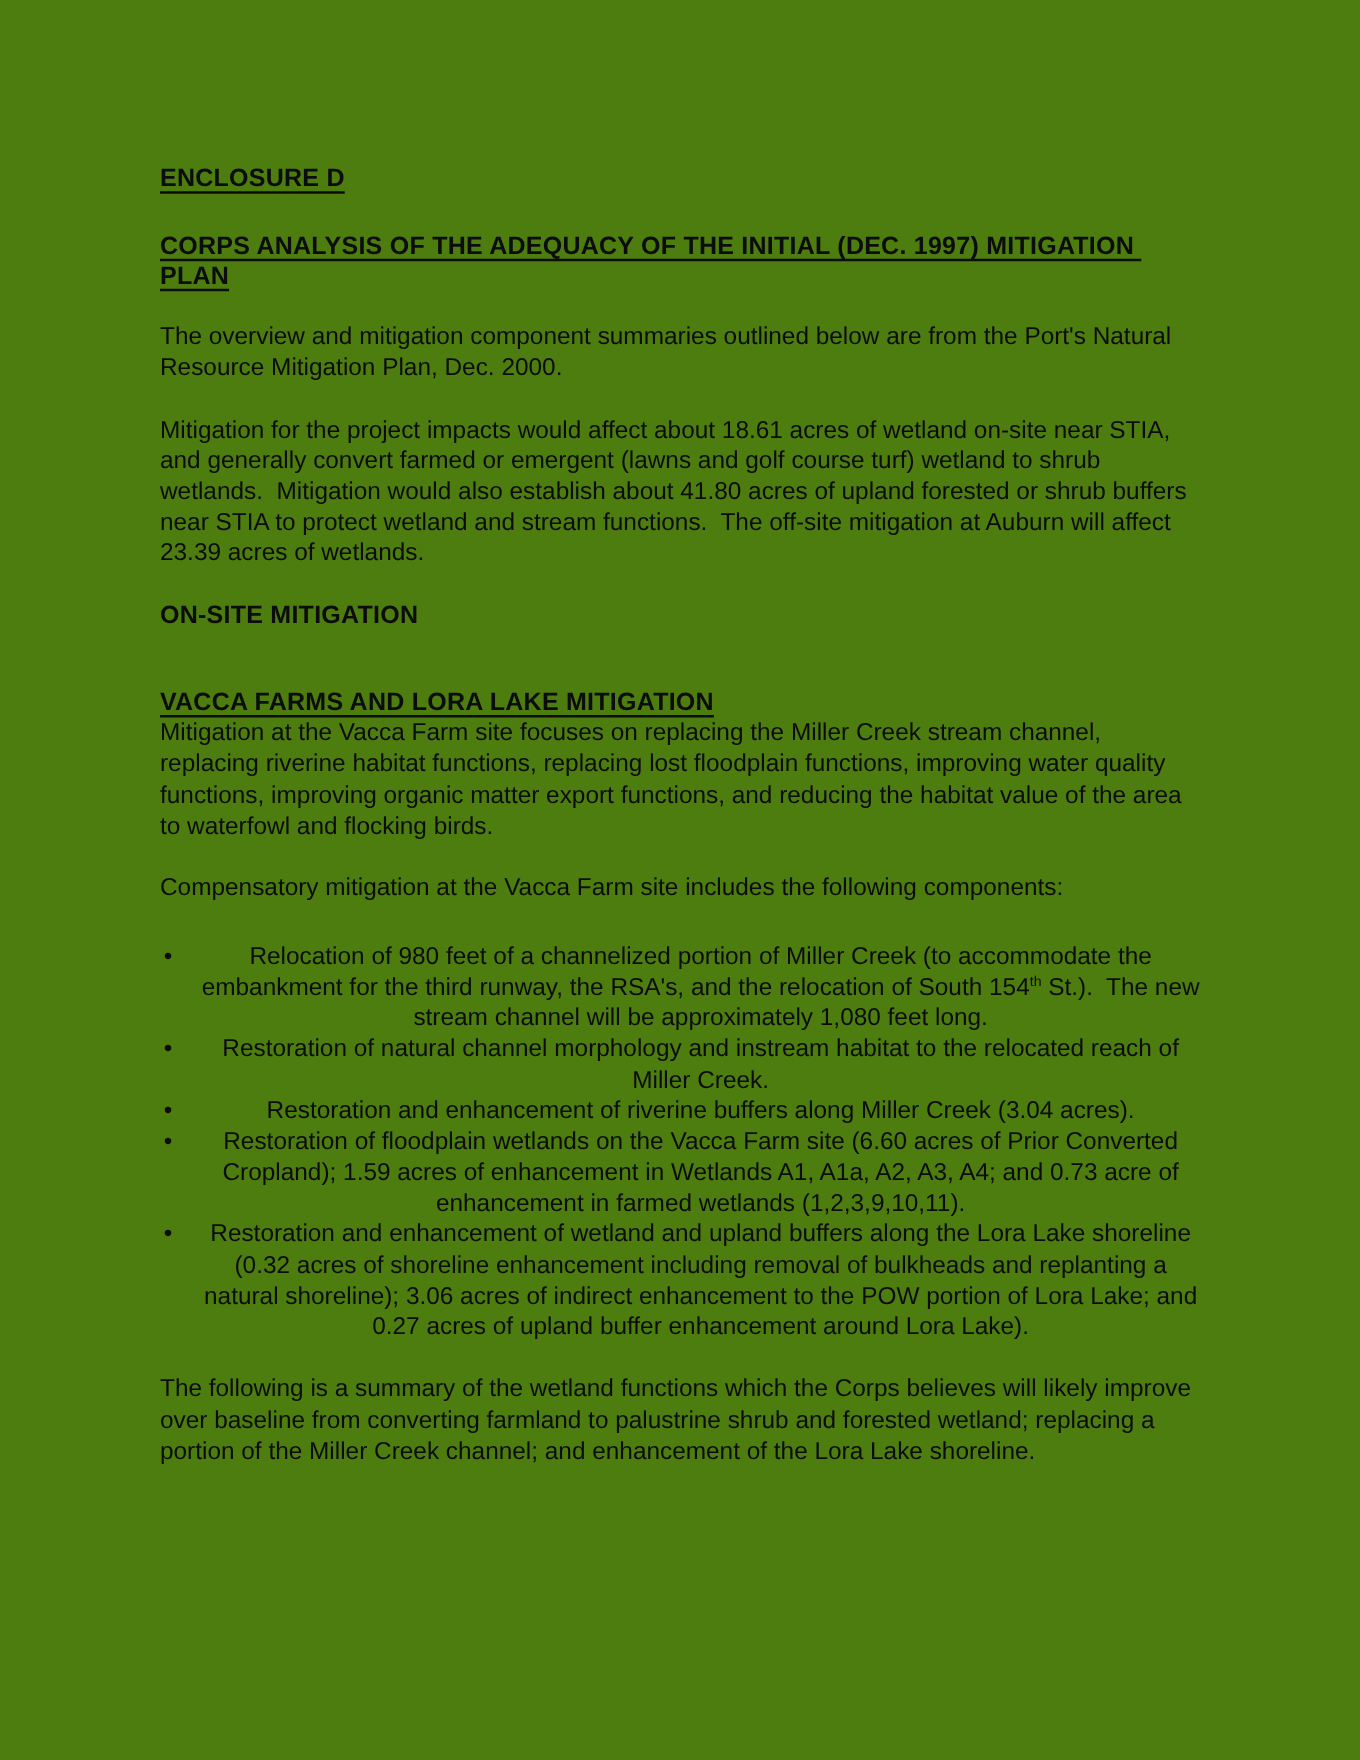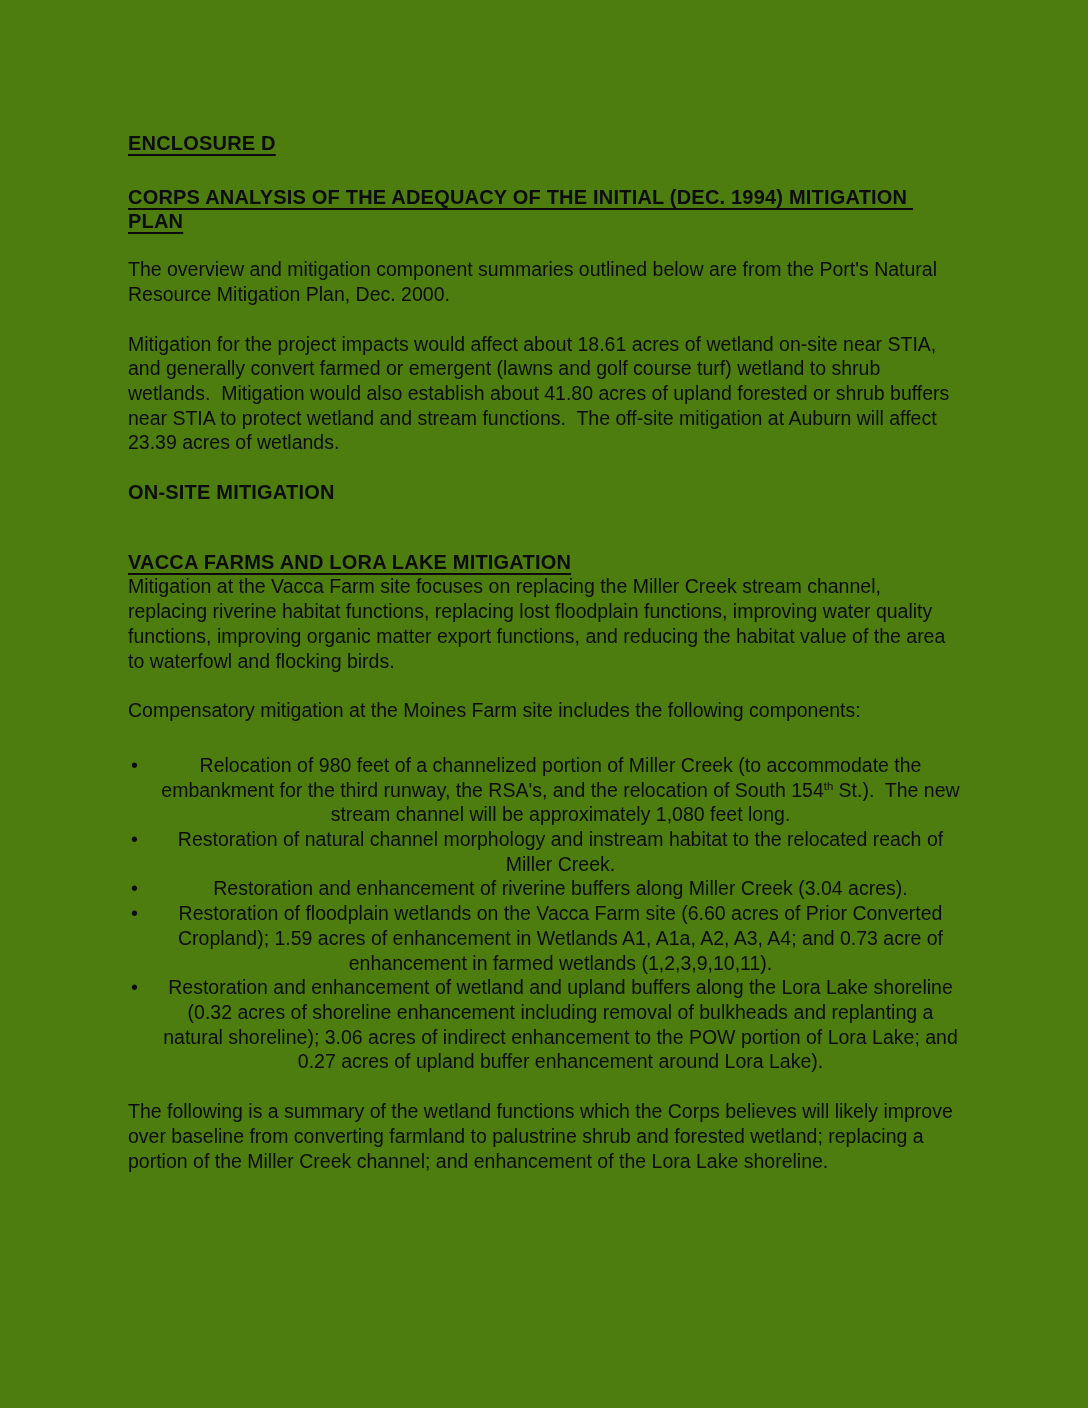--- a/index.html
+++ b/index.html
@@ -96,7 +96,7 @@
 
     <h1 class="doc-title"><span class="u">ENCLOSURE D</span></h1>
 
-    <h2 class="doc-heading"><span class="u">CORPS ANALYSIS OF THE ADEQUACY OF THE INITIAL (DEC. 1994) MITIGATION </span><br><span class="u">PLAN</span></h2>
+    <h2 class="doc-heading"><span class="u">CORPS ANALYSIS OF THE ADEQUACY OF THE INITIAL (DEC. 1997) MITIGATION </span><br><span class="u">PLAN</span></h2>
 
     <p class="intro">The overview and mitigation component summaries outlined below are from the Port's Natural Resource Mitigation Plan, Dec. 2000.</p>
 

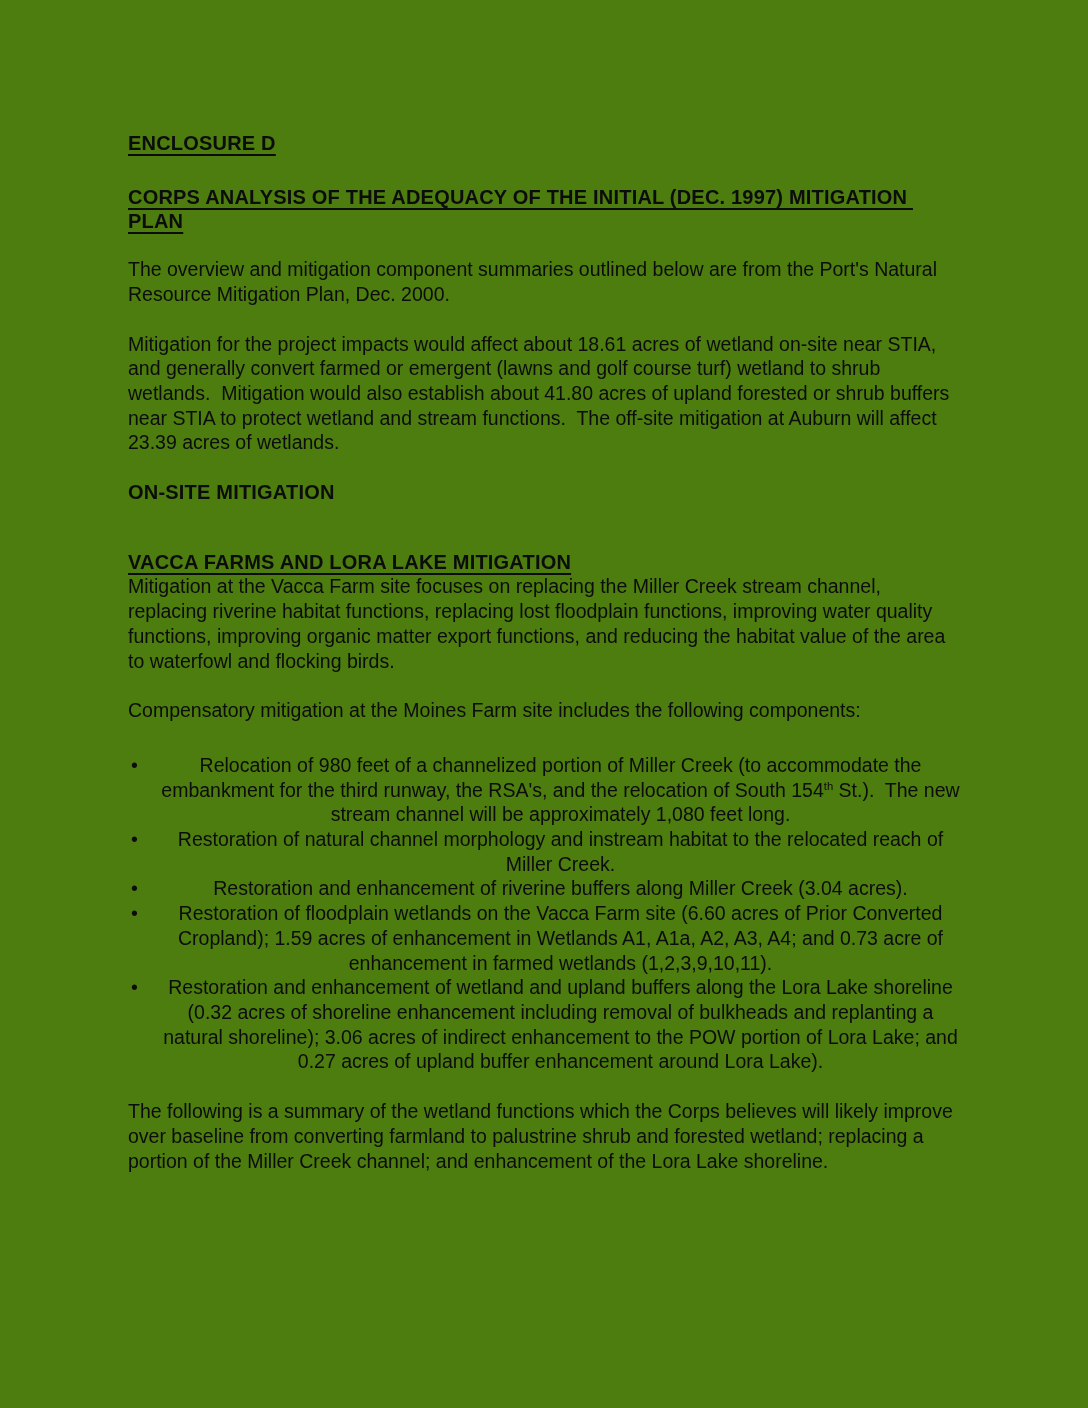--- a/index.html
+++ b/index.html
@@ -108,7 +108,7 @@
 
     <p class="vacca-intro">Mitigation at the Vacca Farm site focuses on replacing the Miller Creek stream channel, replacing riverine habitat functions, replacing lost floodplain functions, improving water quality functions, improving organic matter export functions, and reducing the habitat value of the area to waterfowl and flocking birds.</p>
 
-    <p class="components-lead">Compensatory mitigation at the Moines Farm site includes the following components:</p>
+    <p class="components-lead">Compensatory mitigation at the Vacca Farm site includes the following components:</p>
 
     <ul class="components">
       <li><span>Relocation of 980 feet of a channelized portion of Miller Creek (to accommodate the embankment for the third runway, the RSA's, and the relocation of South 154</span><sup>th</sup><span> St.).  The new stream channel will be approximately 1,080 feet long.</span></li>

